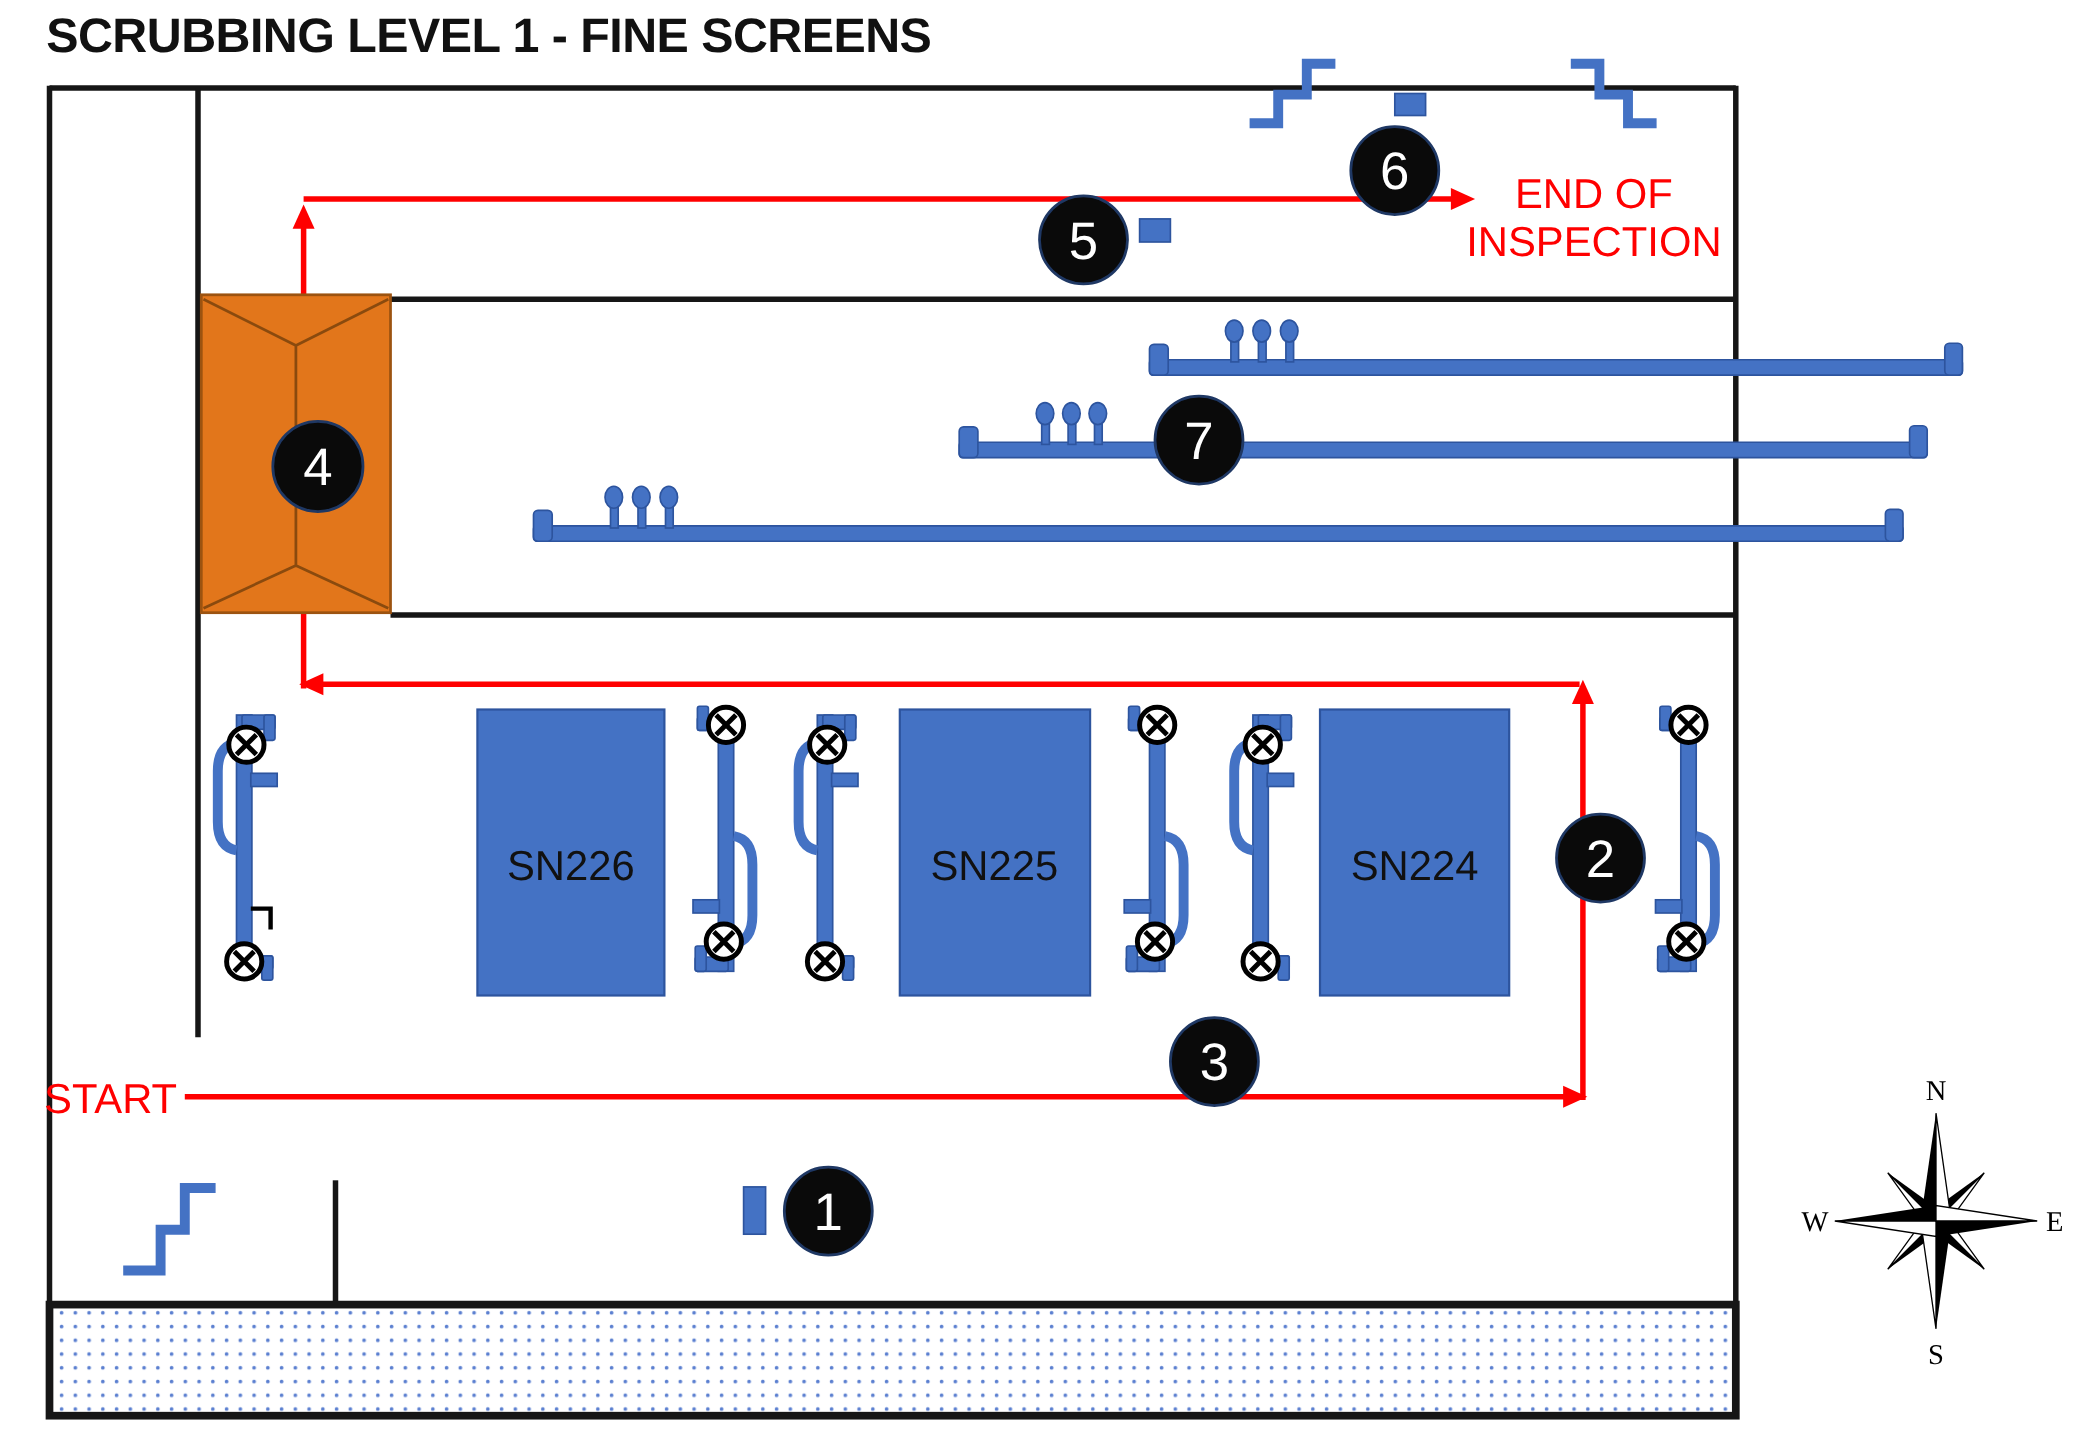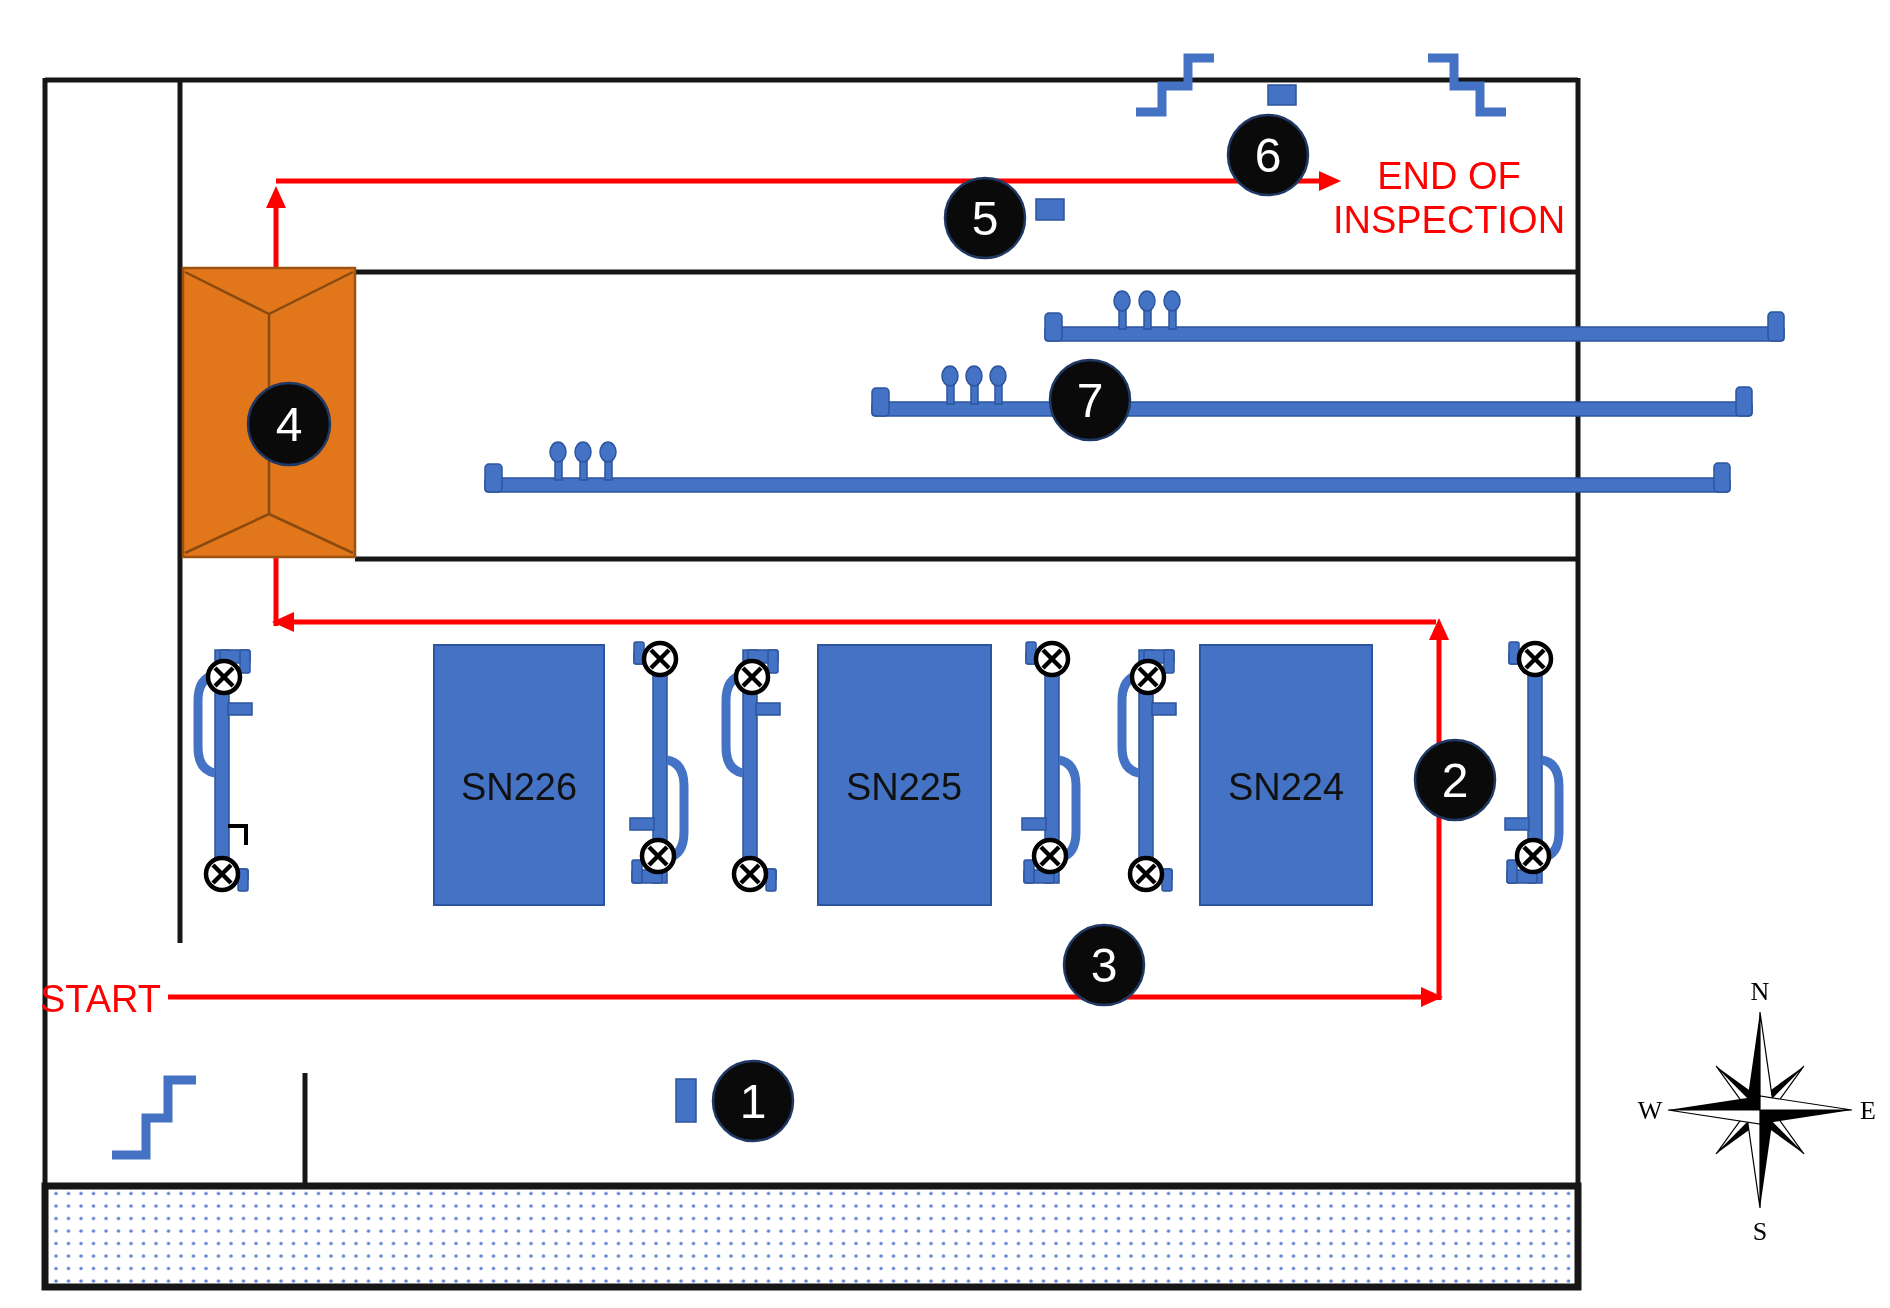--- a/index.html
+++ b/index.html
@@ -27,6 +27,7 @@
 <body>
 
 <div id="canvas">
+  <div id="plan-title">SCRUBBING LEVEL 1 - FINE SCREENS</div>
 
   <svg width="1890" height="1308" viewBox="0 0 1890 1308">
     <defs>

